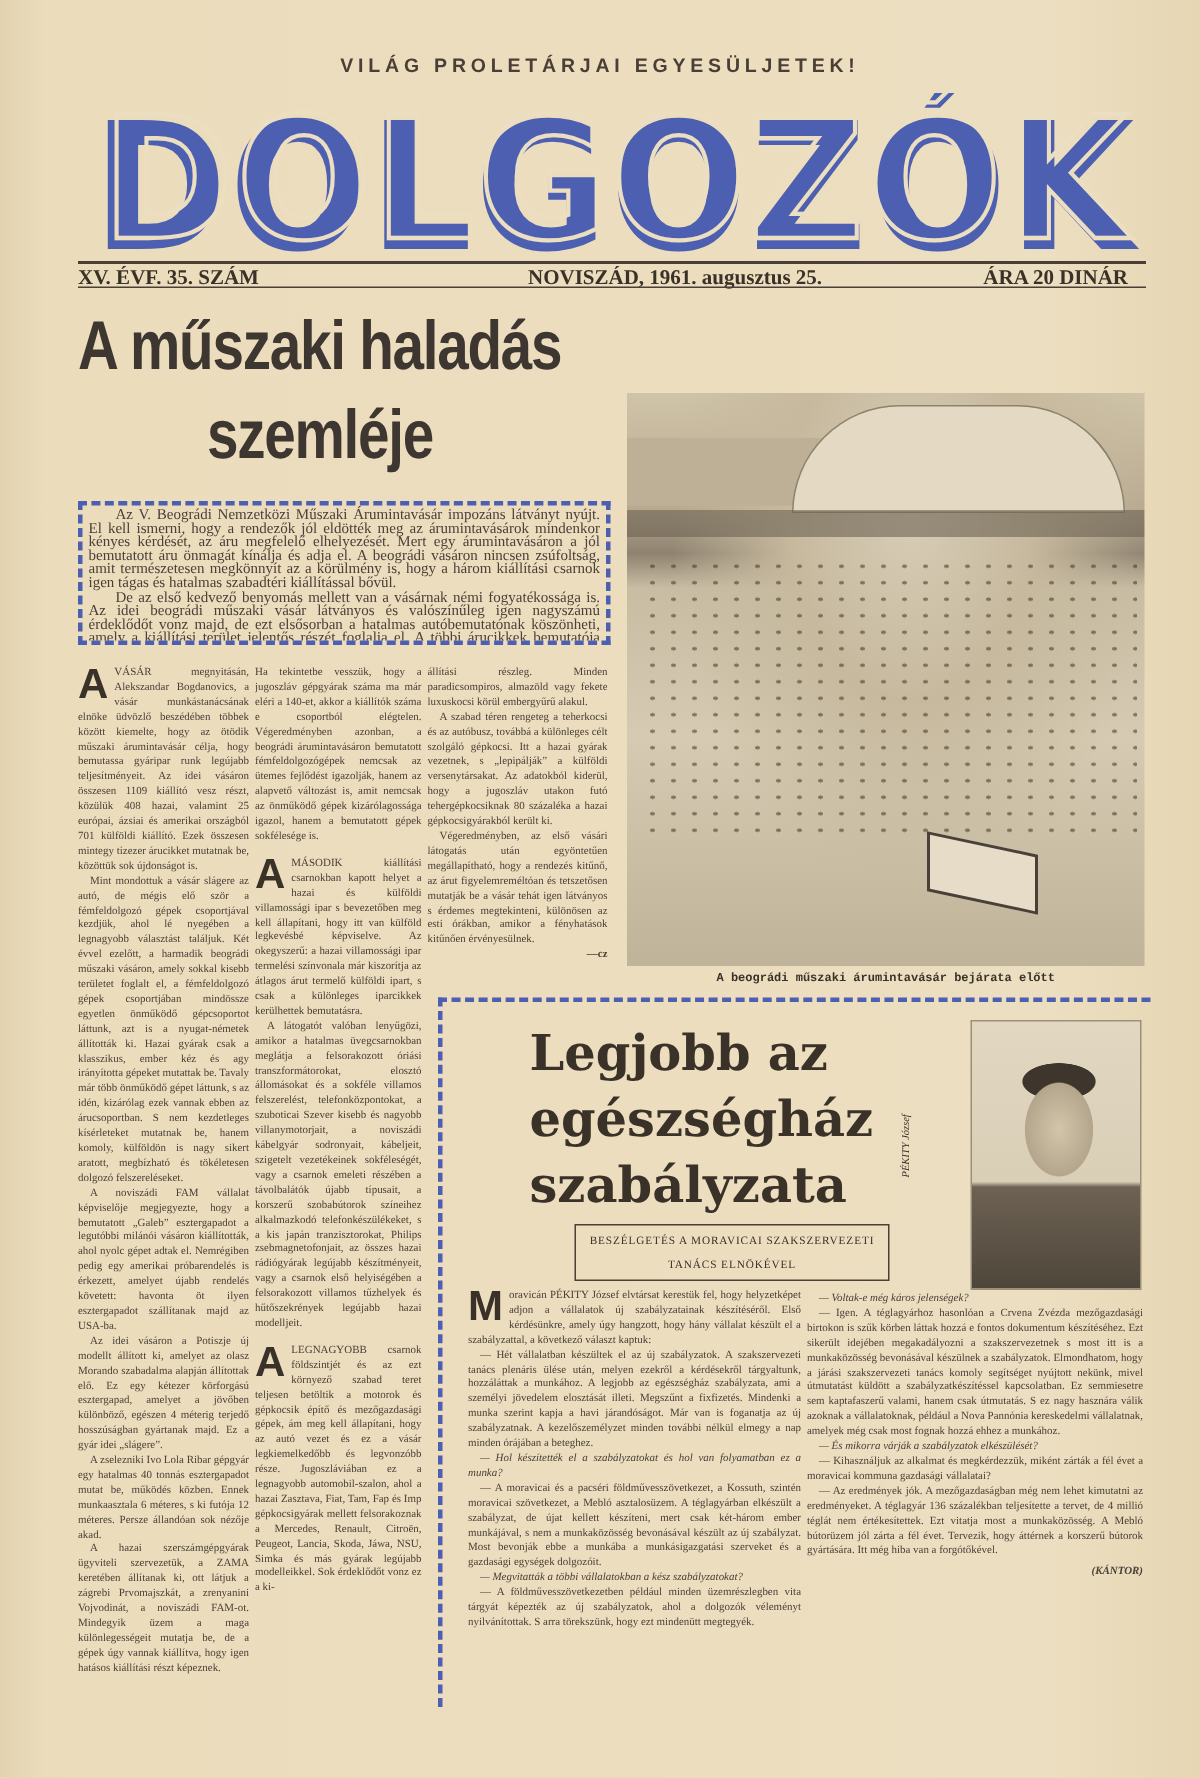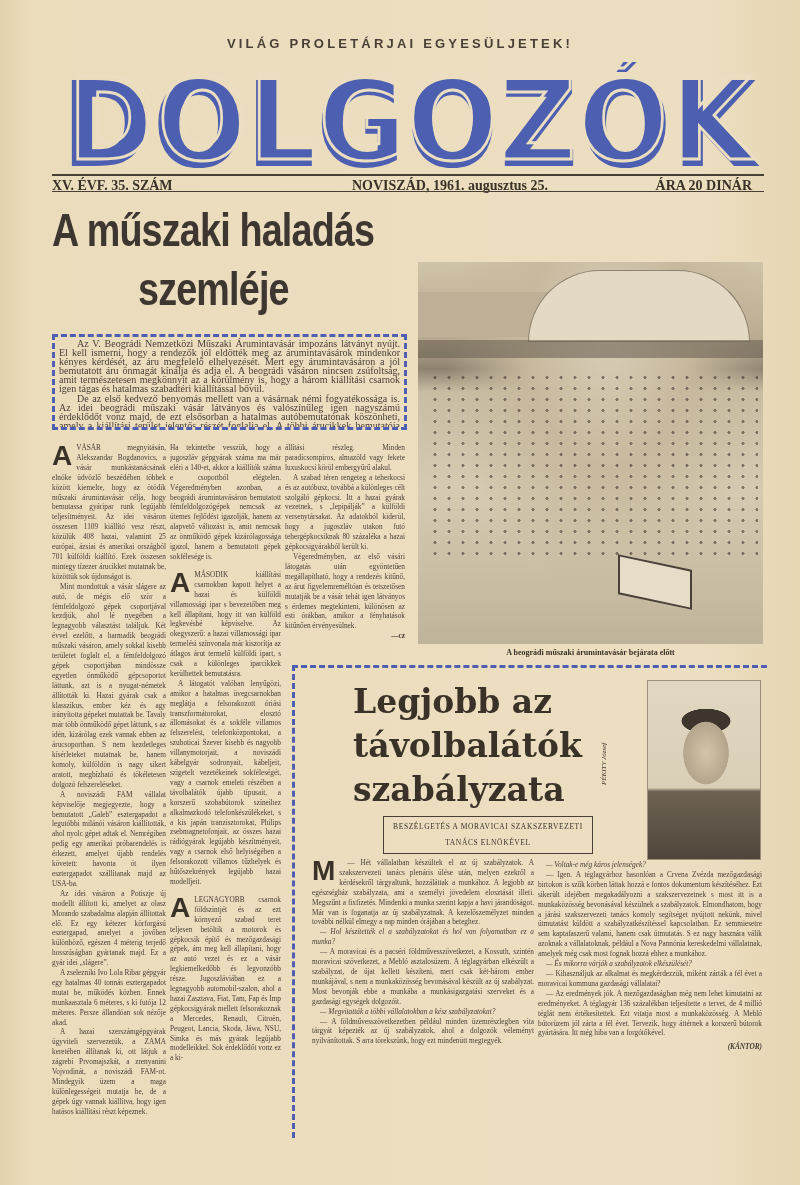--- a/index.html
+++ b/index.html
@@ -43,7 +43,7 @@
                background-size:14px 11px;opacity:.55;}
   .photo .bus{position:absolute;left:200px;top:300px;width:70px;height:36px;background:#e6dcc7;border:2px solid #4a4038;transform:skewY(12deg);}
   .caption{position:absolute;left:418px;top:648px;width:345px;text-align:center;
-           font-size:8px;font-weight:bold;color:#3a3228;}
+           font-size:8px;font-weight:bold;color:#3a3228;font-family:Liberation Mono, monospace;}
   .box2{position:absolute;left:292px;top:665px;width:472px;height:470px;
         border-top:3px dashed #4c5fb0;border-left:3px dashed #4c5fb0;}
   .h2{position:absolute;left:353px;top:680px;font-family:"DejaVu Serif","Liberation Serif",serif;

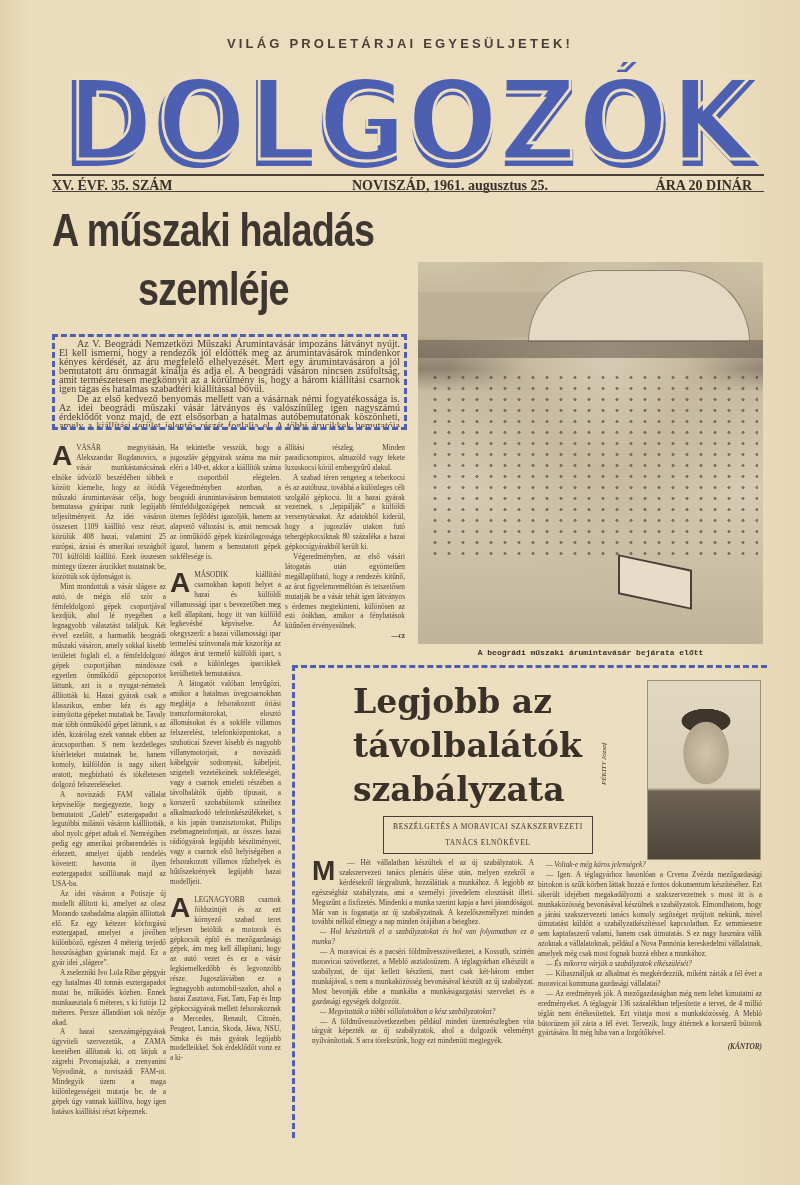--- a/index.html
+++ b/index.html
@@ -131,7 +131,7 @@
 
   <div class="h2">
     <div>Legjobb az</div>
-    <div>távolbalátók</div>
+    <div>egészségház</div>
     <div>szabályzata</div>
   </div>
 

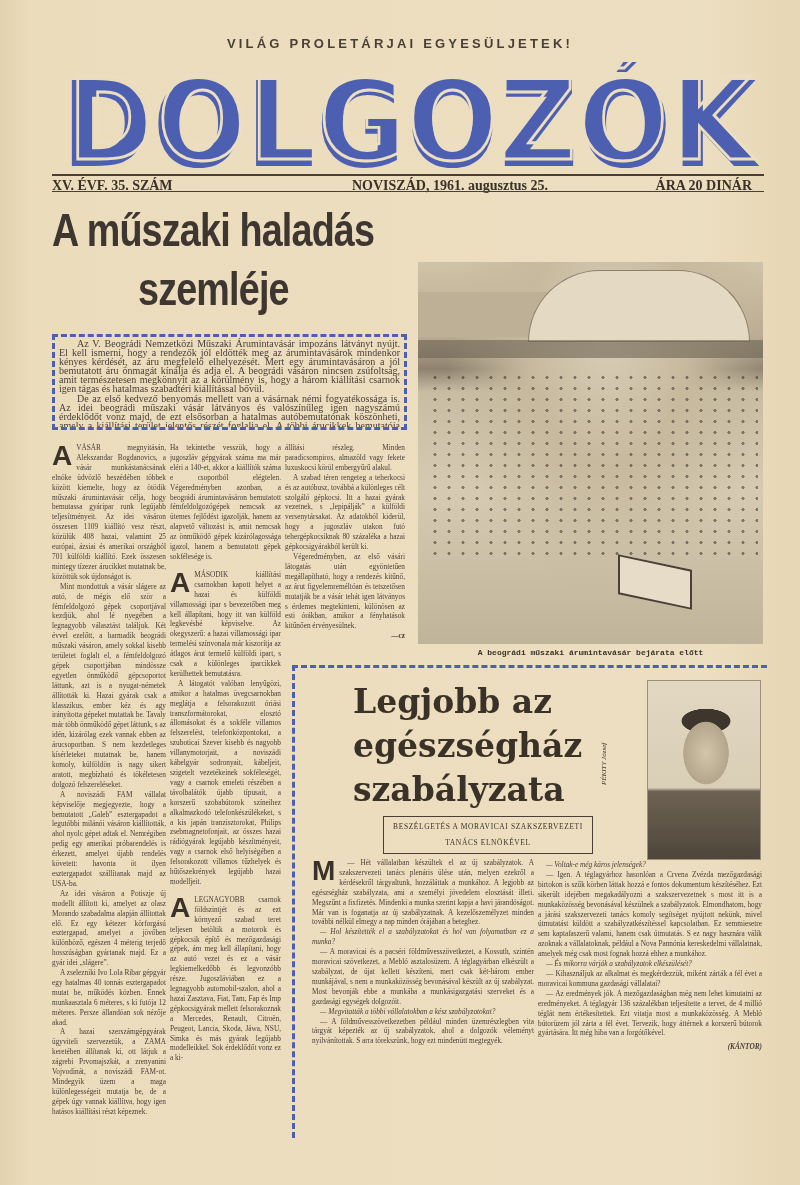--- a/index.html
+++ b/index.html
@@ -145,6 +145,7 @@
 
   <div class="col" style="left:312px;top:858px;width:222px;height:260px;">
     <span class="dropcap">M</span>
+    <p style="text-indent:0">oravicán PÉKITY József elvtársat kerestük fel, hogy helyzetképet adjon a vállalatok új szabályzatainak készítéséről. Első kérdésünkre, amely úgy hangzott, hogy hány vállalat készült el a szabályzattal, a következő választ kaptuk:</p>
     <p>— Hét vállalatban készültek el az új szabályzatok. A szakszervezeti tanács plenáris ülése után, melyen ezekről a kérdésekről tárgyaltunk, hozzáláttak a munkához. A legjobb az egészségház szabályzata, ami a személyi jövedelem elosztását illeti. Megszűnt a fixfizetés. Mindenki a munka szerint kapja a havi járandóságot. Már van is foganatja az új szabályzatnak. A kezelőszemélyzet minden további nélkül elmegy a nap minden órájában a beteghez.</p>
     <p style="font-style:italic">— Hol készítették el a szabályzatokat és hol van folyamatban ez a munka?</p>
     <p>— A moravicai és a pacséri földművesszövetkezet, a Kossuth, szintén moravicai szövetkezet, a Mebló asztalosüzem. A téglagyárban elkészült a szabályzat, de újat kellett készíteni, mert csak két-három ember munkájával, s nem a munkaközösség bevonásával készült az új szabályzat. Most bevonják ebbe a munkába a munkásigazgatási szerveket és a gazdasági egységek dolgozóit.</p>

